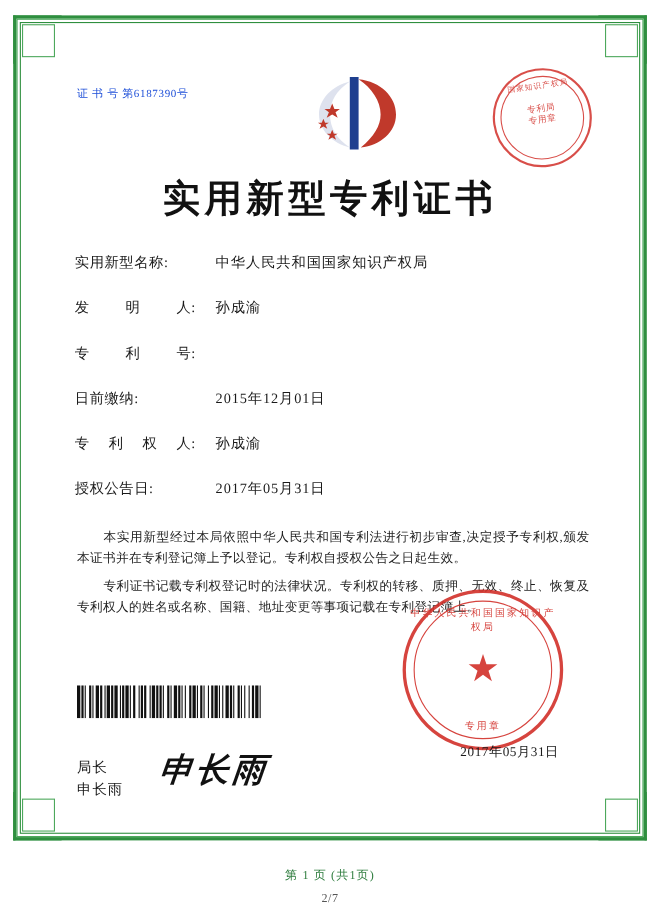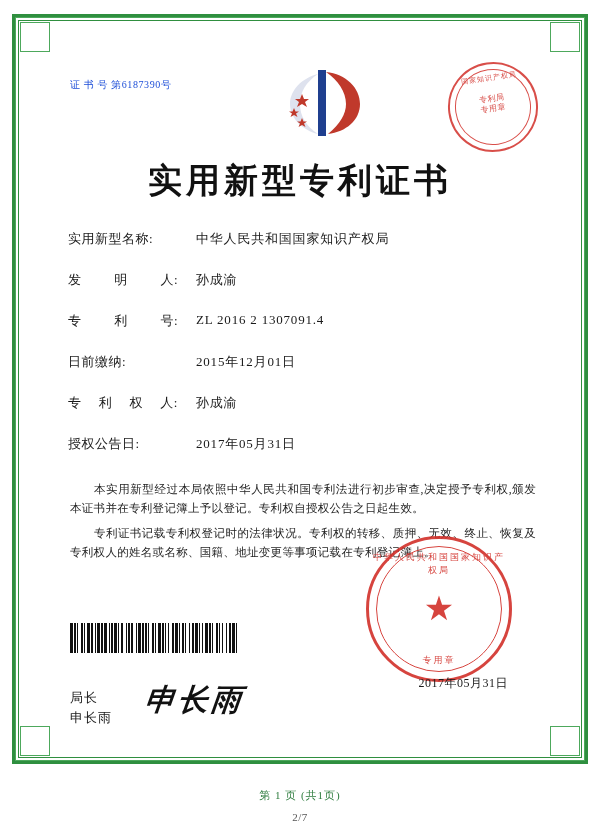--- a/index.html
+++ b/index.html
@@ -339,7 +339,6 @@
           <span>利</span>
           <span>号:</span>
         </div>
-        <div class="field-value">ZL 2016 2 1307091.4</div>
       </div>
 
       <div class="field-row">

